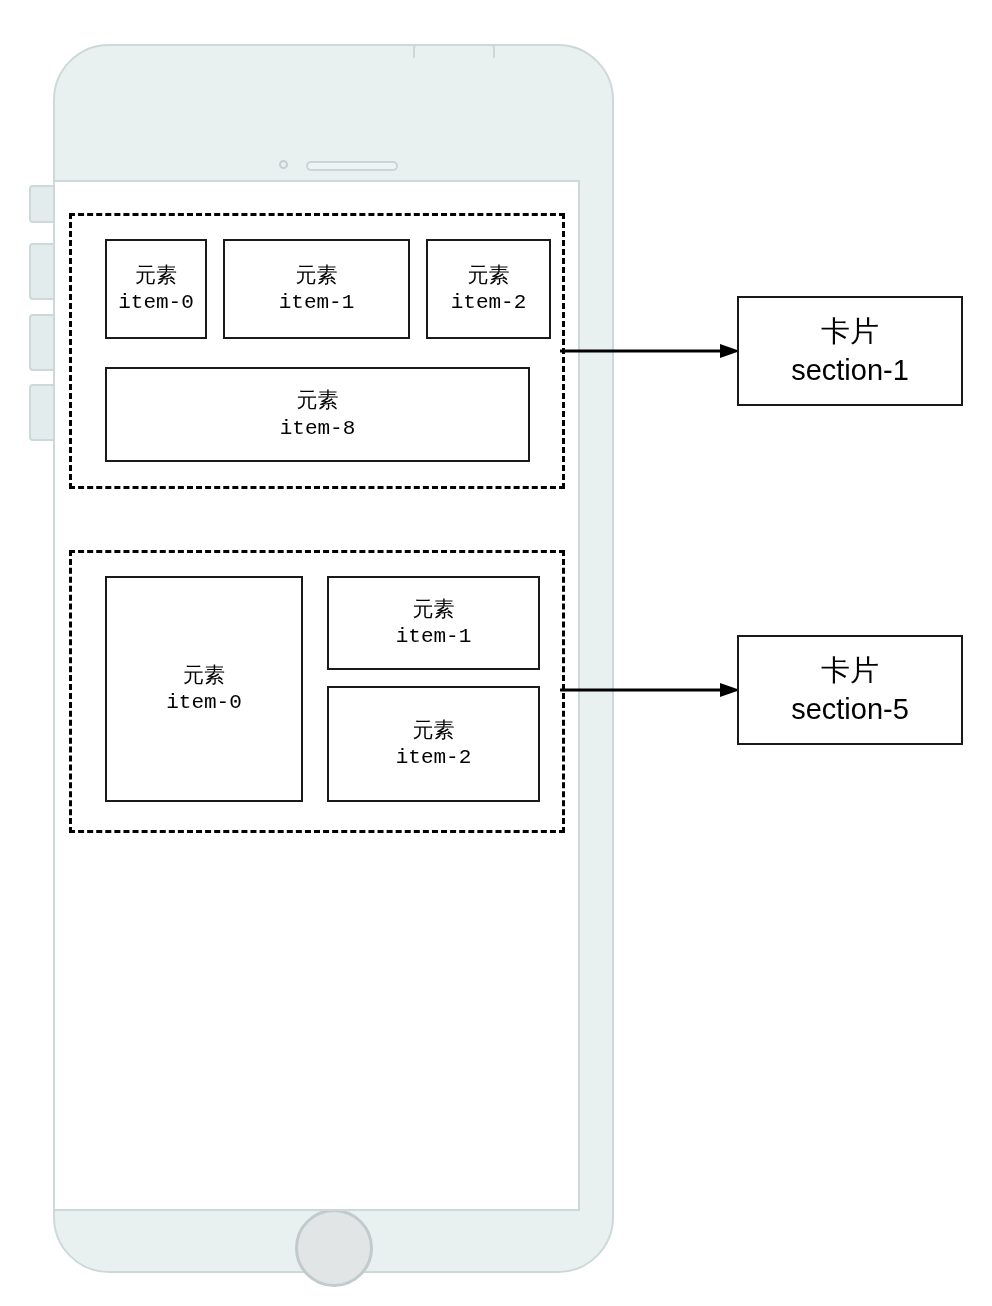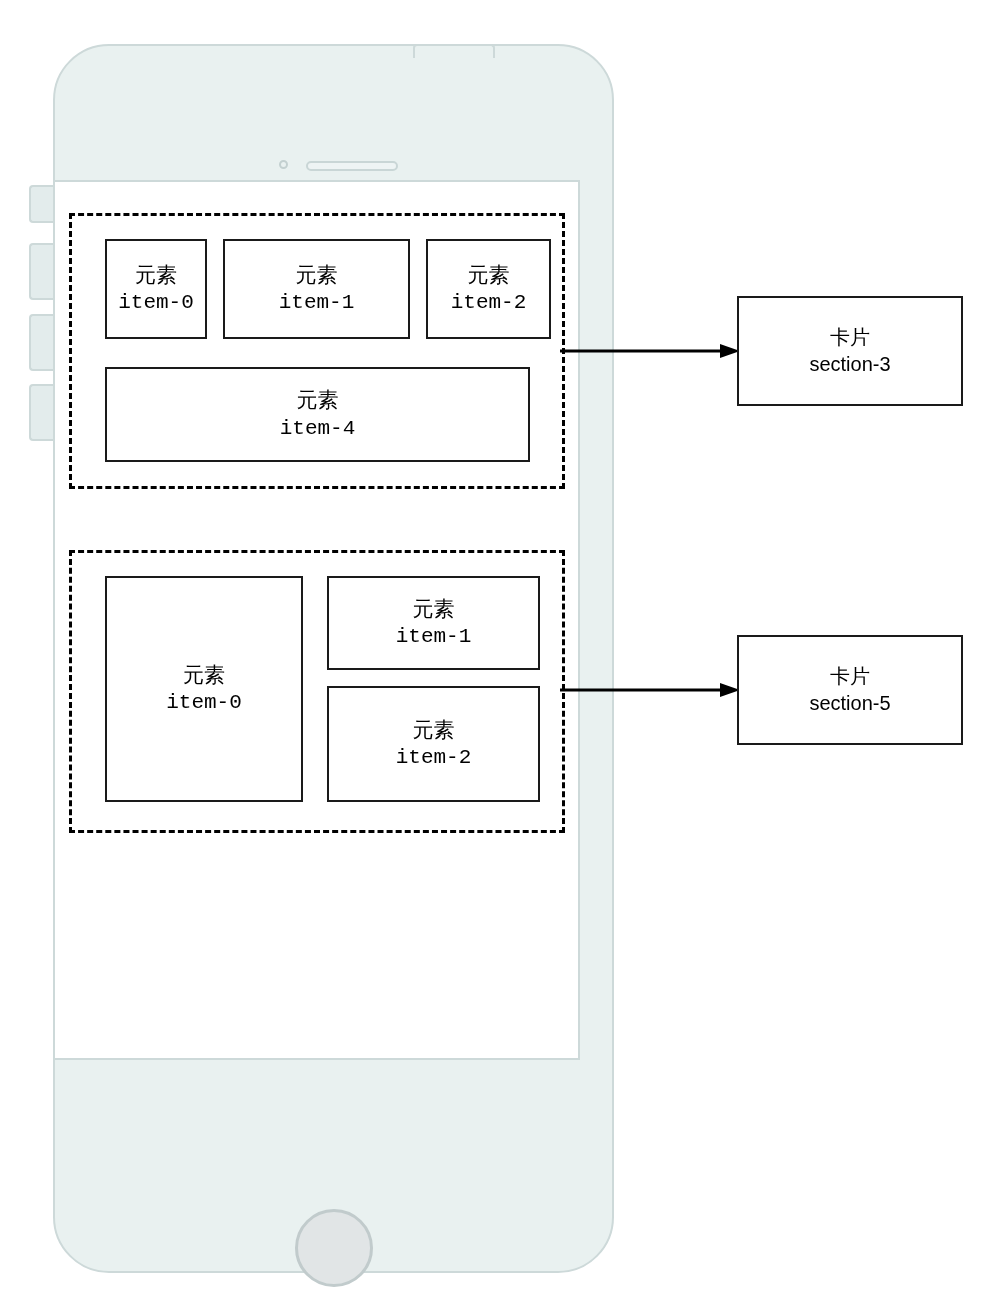--- a/index.html
+++ b/index.html
@@ -102,7 +102,7 @@
     left: 53px;
     top: 180px;
     width: 527px;
-    height: 880px;
+    height: 1031px;
     background: #ffffff;
     border: 2px solid #cdd9d9;
     box-sizing: border-box;

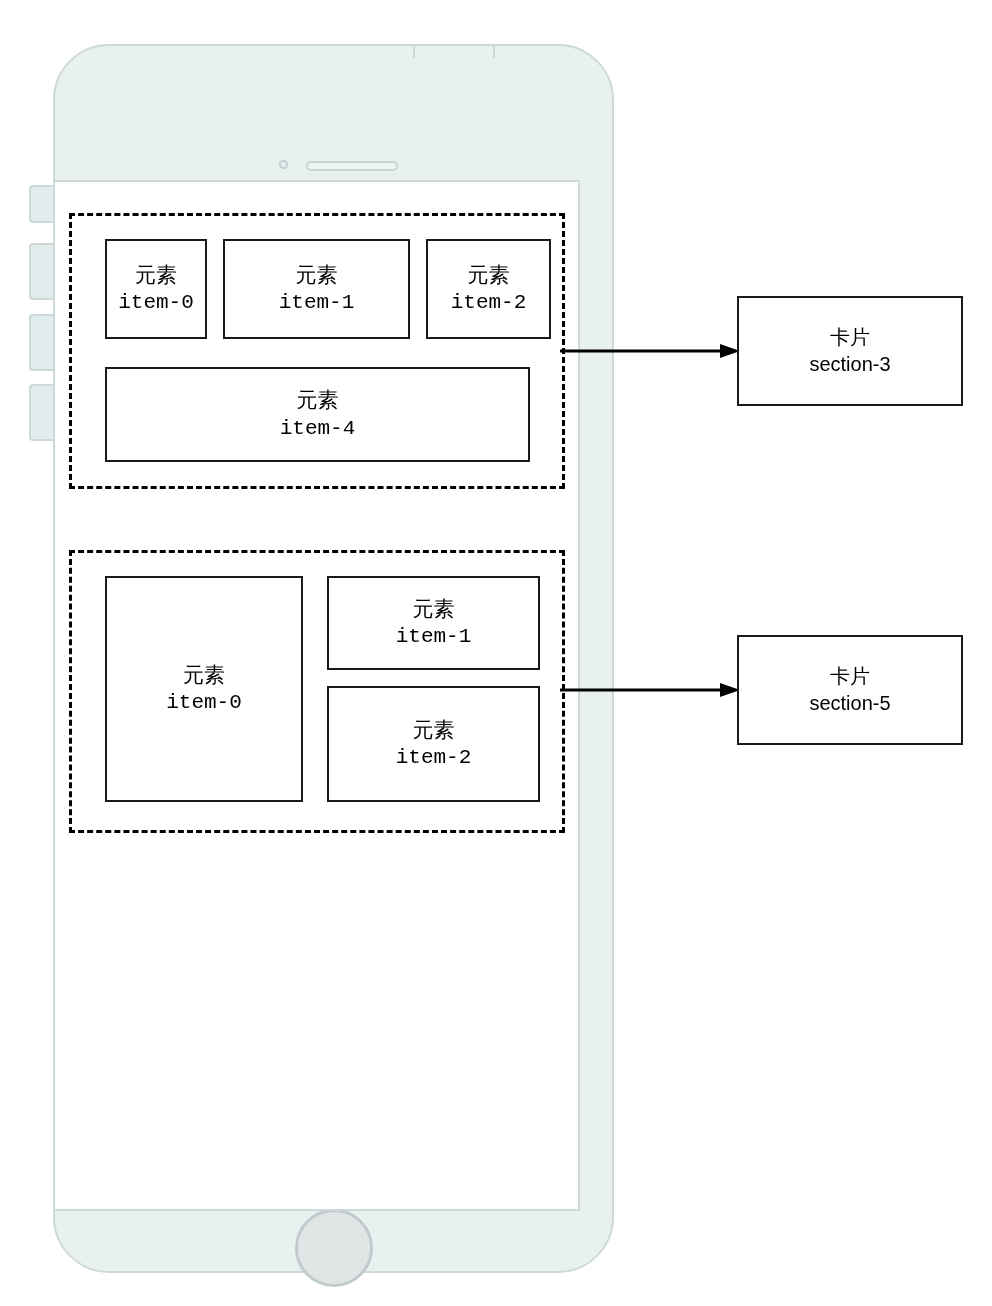--- a/index.html
+++ b/index.html
@@ -160,7 +160,7 @@
     justify-content: center;
     line-height: 1.34;
     color: #000000;
-    font-size: 20px;
+    font-size: 29px;
     text-align: center;
   }
   #callout-0 { left: 737px; top: 296px; width: 226px; height: 110px; }

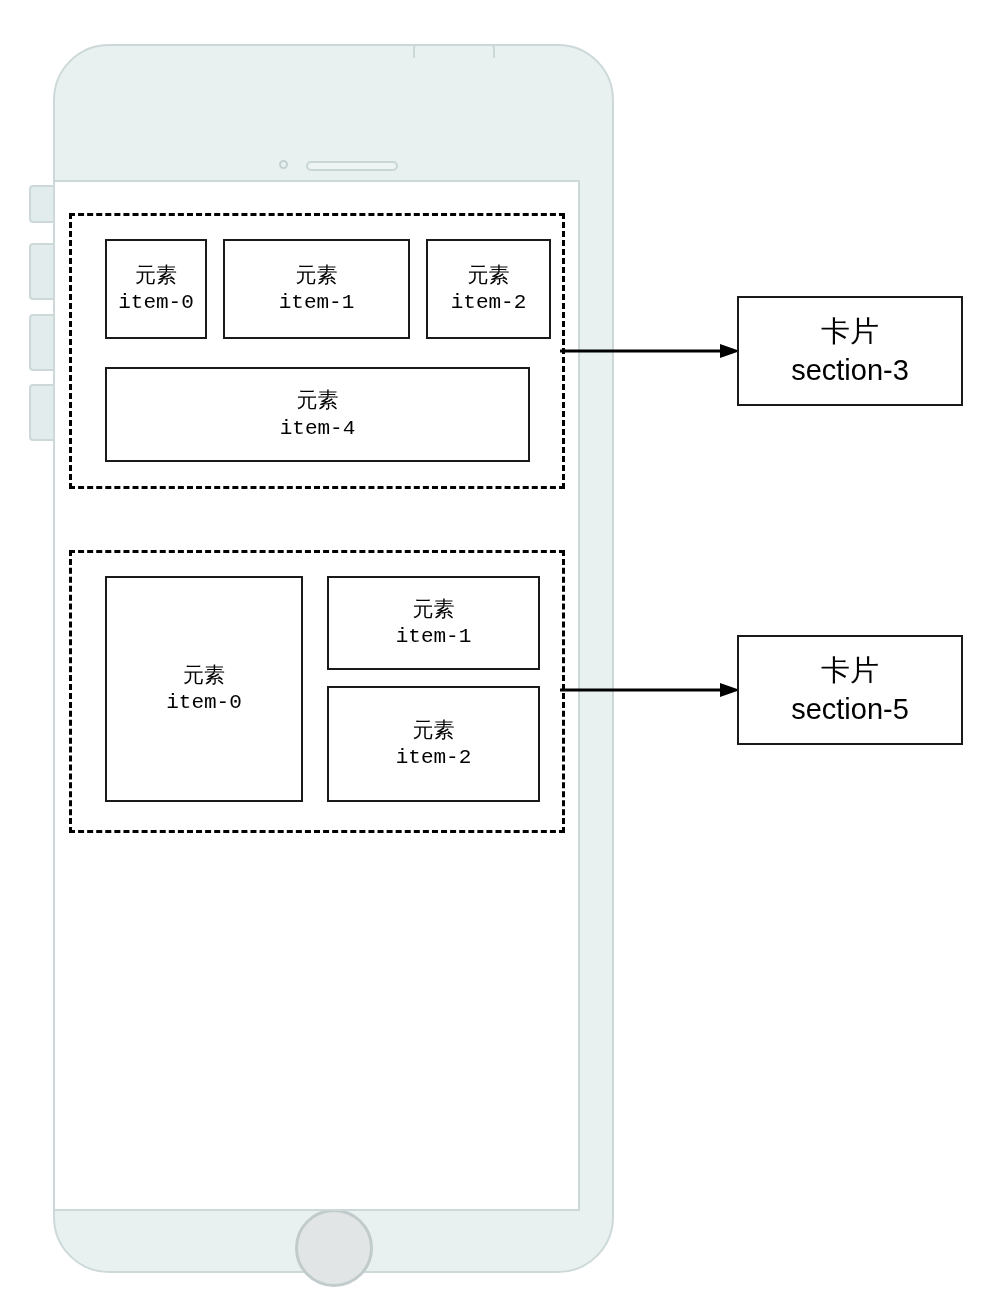--- a/index.html
+++ b/index.html
@@ -245,7 +245,7 @@
 
 <div class="callout-box" id="callout-0">
   <span class="cn">卡片</span>
-  <span class="id">section-3</span>
+  <span class="id">section-1</span>
 </div>
 <div class="callout-box" id="callout-1">
   <span class="cn">卡片</span>

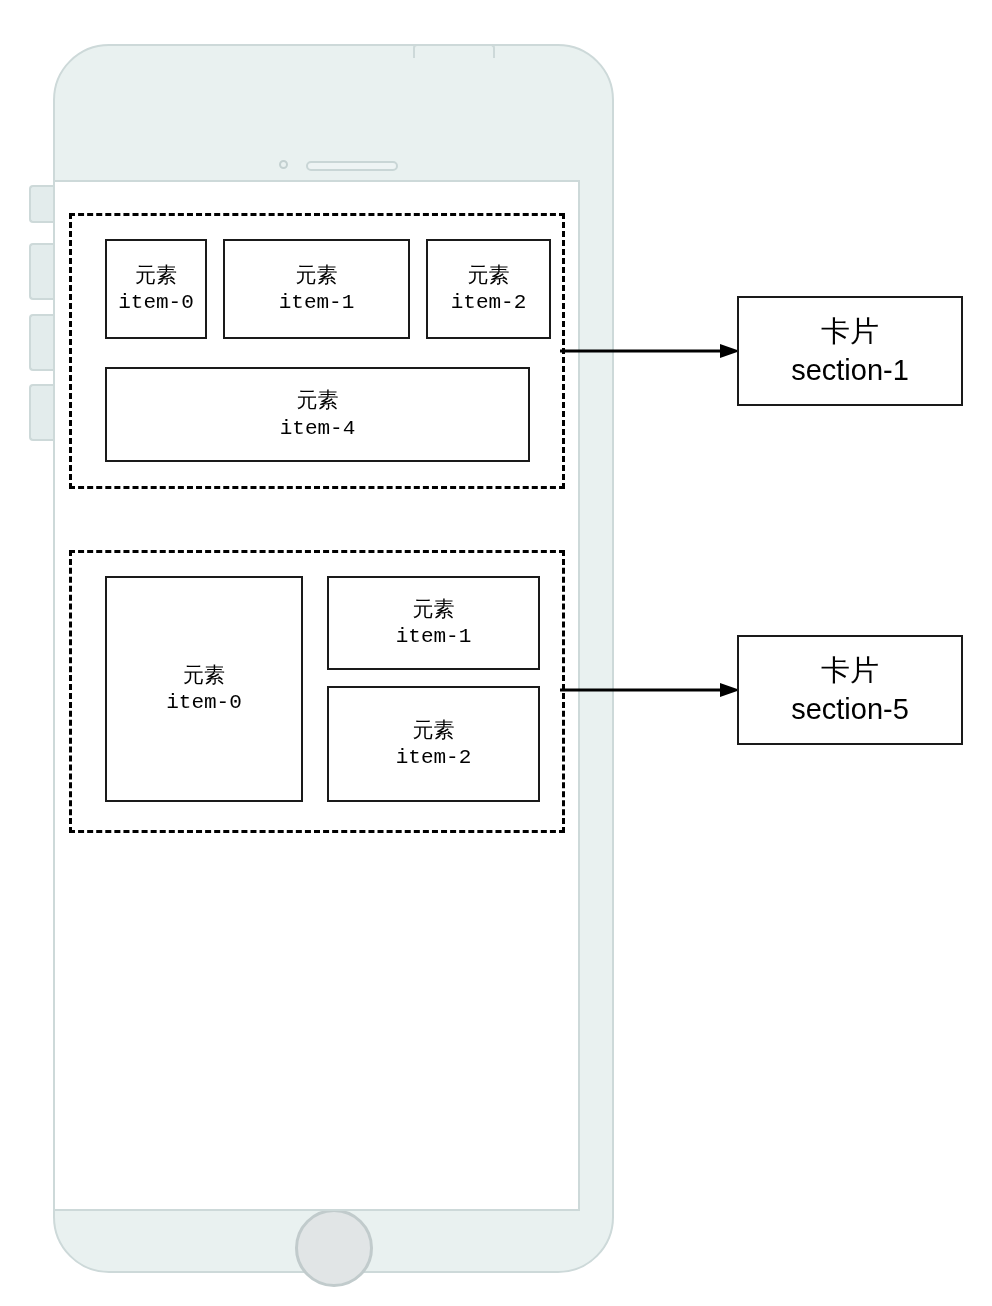--- a/index.html
+++ b/index.html
@@ -211,7 +211,7 @@
   </div>
   <div class="item-box" id="s0-item-3">
     <span class="cn">元素</span>
-    <span class="id">item-4</span>
+    <span class="id">item-8</span>
   </div>
 
   <div class="section-box" id="section-1-box"></div>

